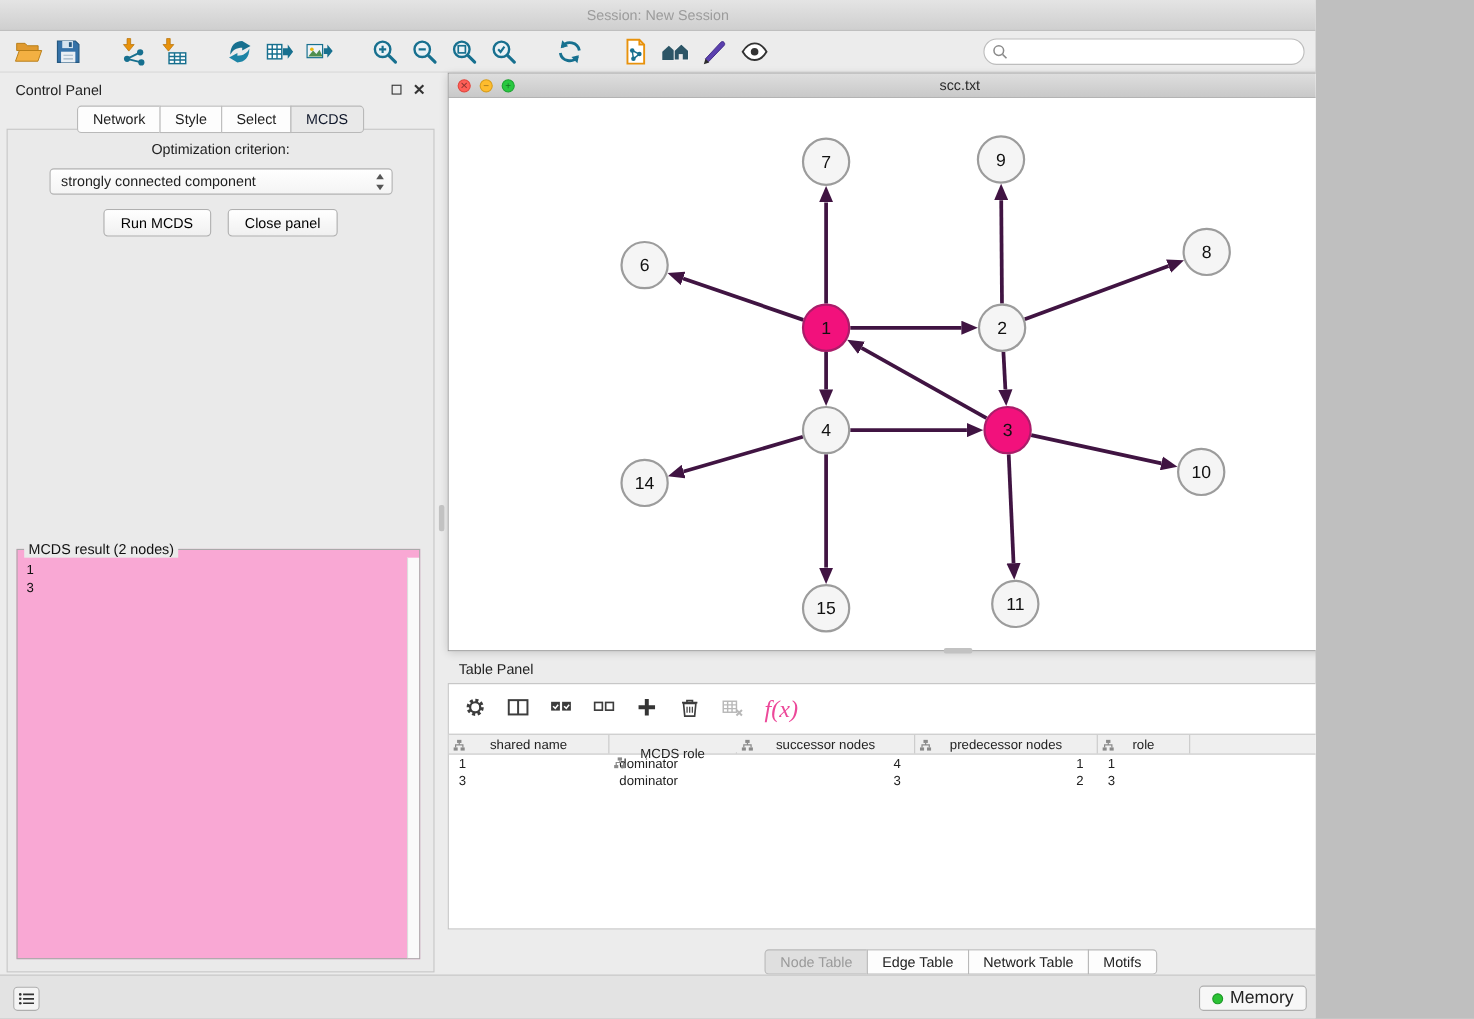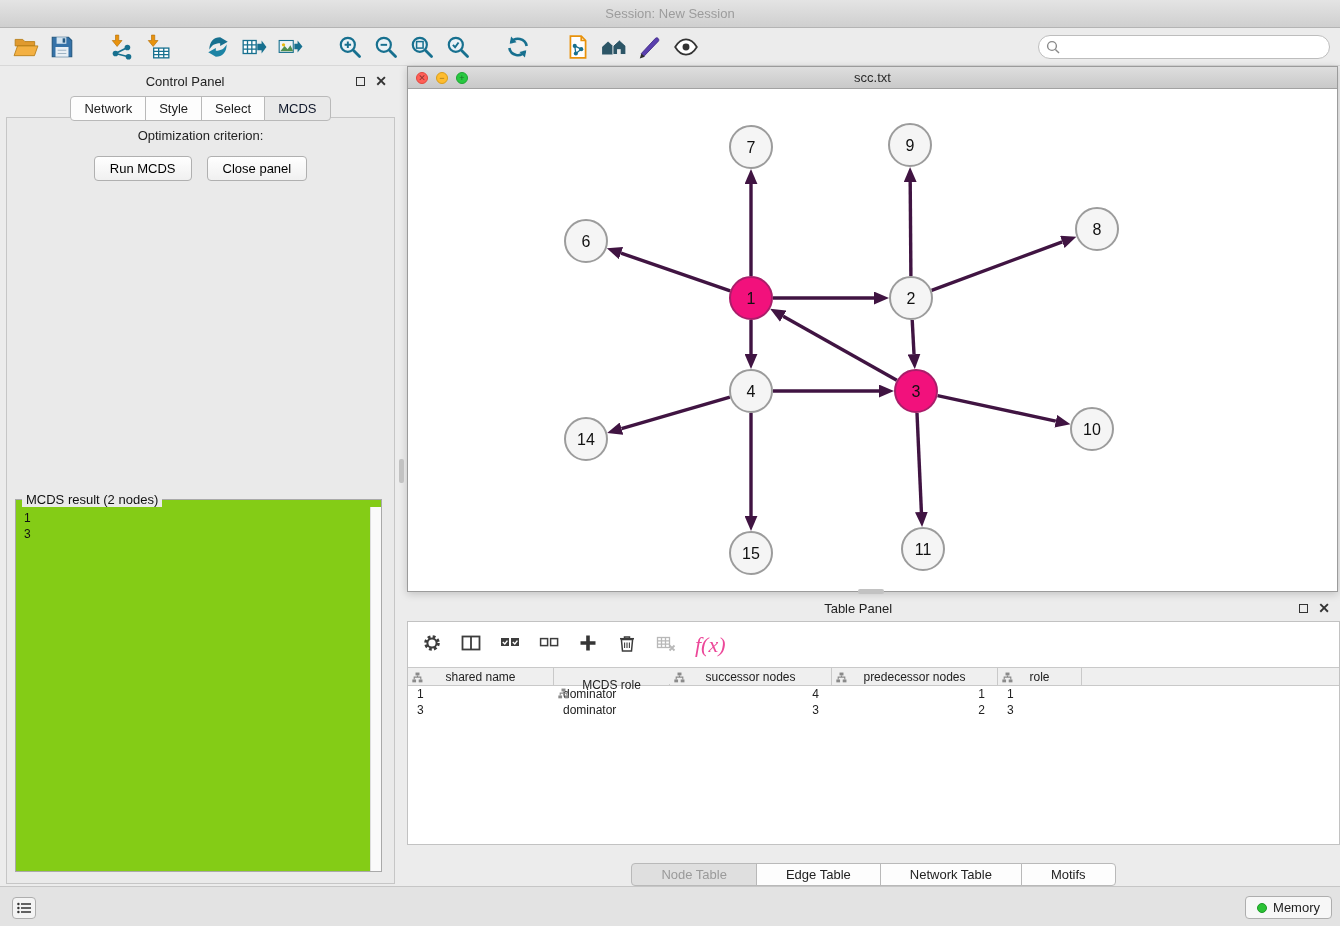--- a/index.html
+++ b/index.html
@@ -4,7 +4,7 @@
 <style>
   html,body{margin:0;padding:0;background:#bfbfbf;}
   *{box-sizing:border-box;}
-  .app{position:relative;width:1340px;height:926px;background:#ececec;
+  .app{position:relative;width:1196px;height:926px;background:#ececec;
        font-family:"Liberation Sans",sans-serif;font-size:13px;color:#222;overflow:hidden;}
 
   

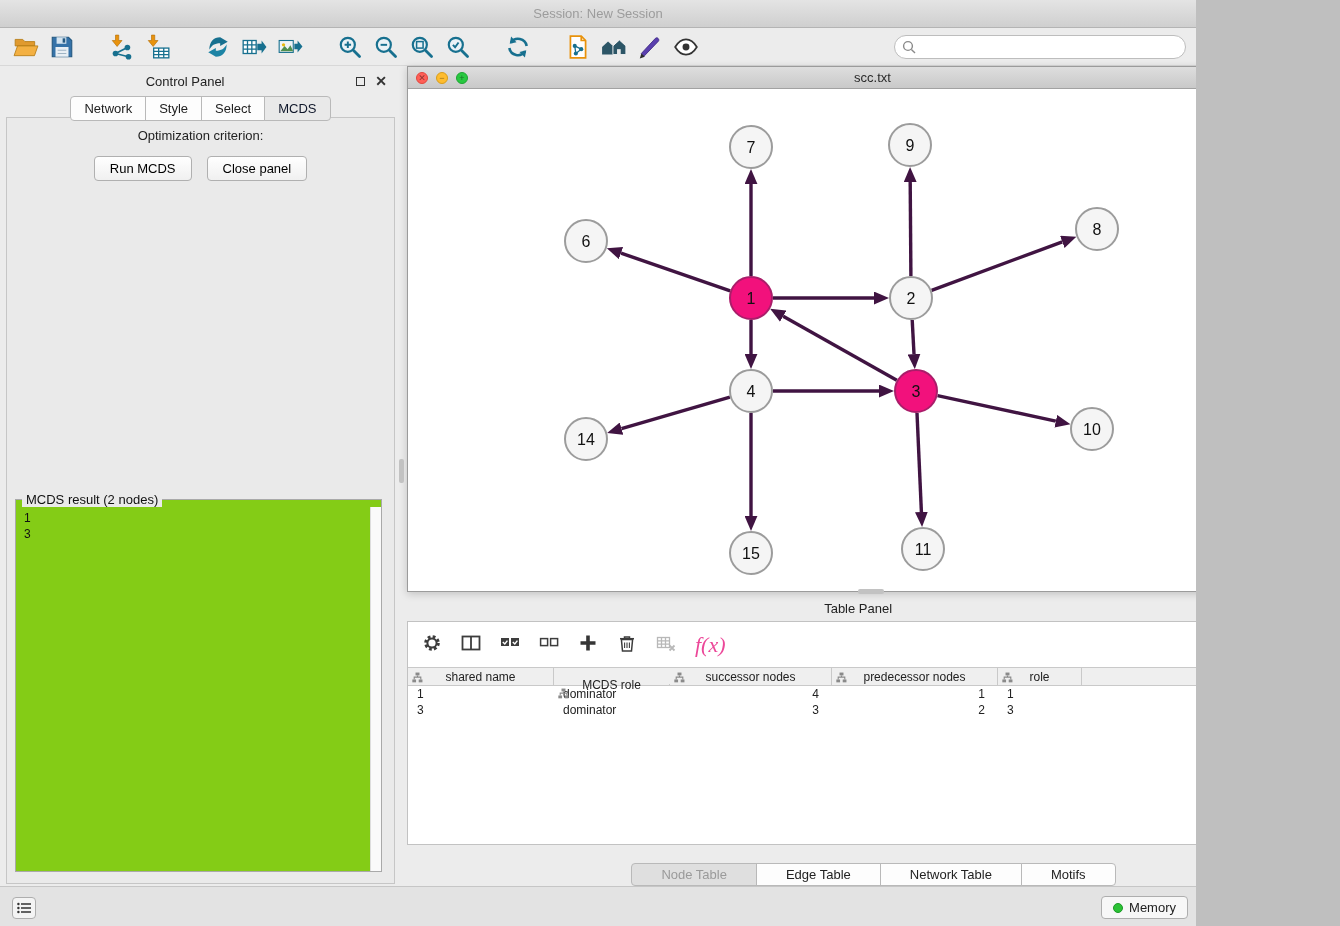--- a/index.html
+++ b/index.html
@@ -26,7 +26,7 @@
   
   .cpanel{position:absolute;left:6px;top:68px;width:389px;height:816px;}
   .panel-head{height:26px;display:flex;align-items:center;padding:0 8px;}
-  .panel-title{flex:1;text-align:center;}
+  .panel-title{flex:1;}
   .win-ic{display:flex;align-items:center;gap:10px;}
   .ic-max{width:9px;height:9px;border:1.5px solid #333;display:inline-block;}
   .ic-close{font-weight:bold;font-size:14px;color:#333;line-height:10px;}

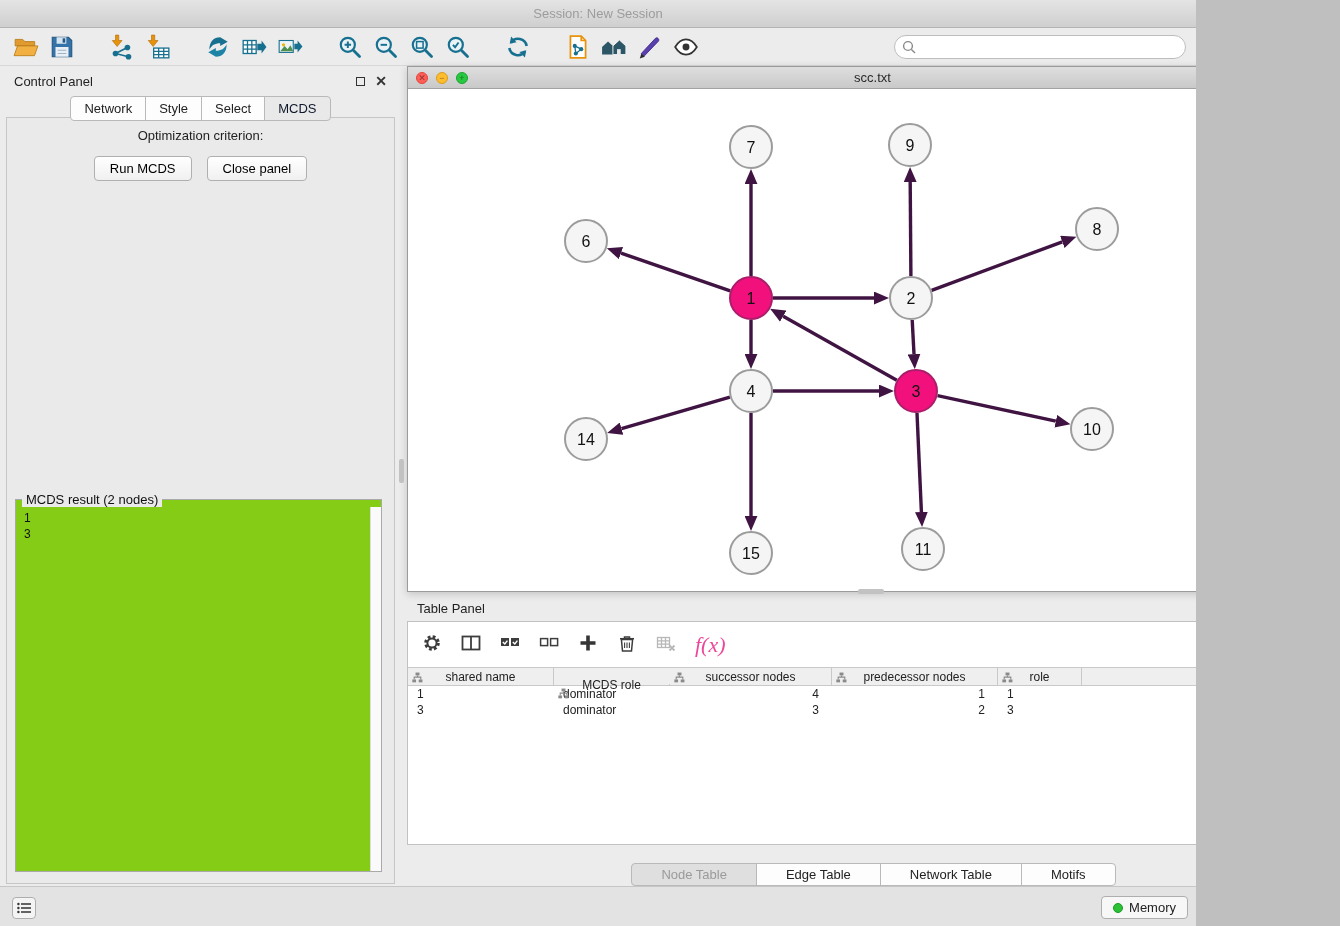--- a/index.html
+++ b/index.html
@@ -260,6 +260,15 @@
       </div>
     <div class="cp-content">
       <div class="opt-label">Optimization criterion:</div>
+      <div class="criterion">
+        <span>strongly connected component</span>
+        <span class="arrows">
+          <svg width="9" height="15" viewBox="0 0 9 15">
+              <path d="M4.5 0L8 5H1z" fill="#555"></path>
+              <path d="M4.5 15L8 10H1z" fill="#555"></path>
+            </svg>
+        </span>
+      </div>
       <div class="btn-row">
         <button class="pbtn">Run MCDS</button>
         <button class="pbtn">Close panel</button>

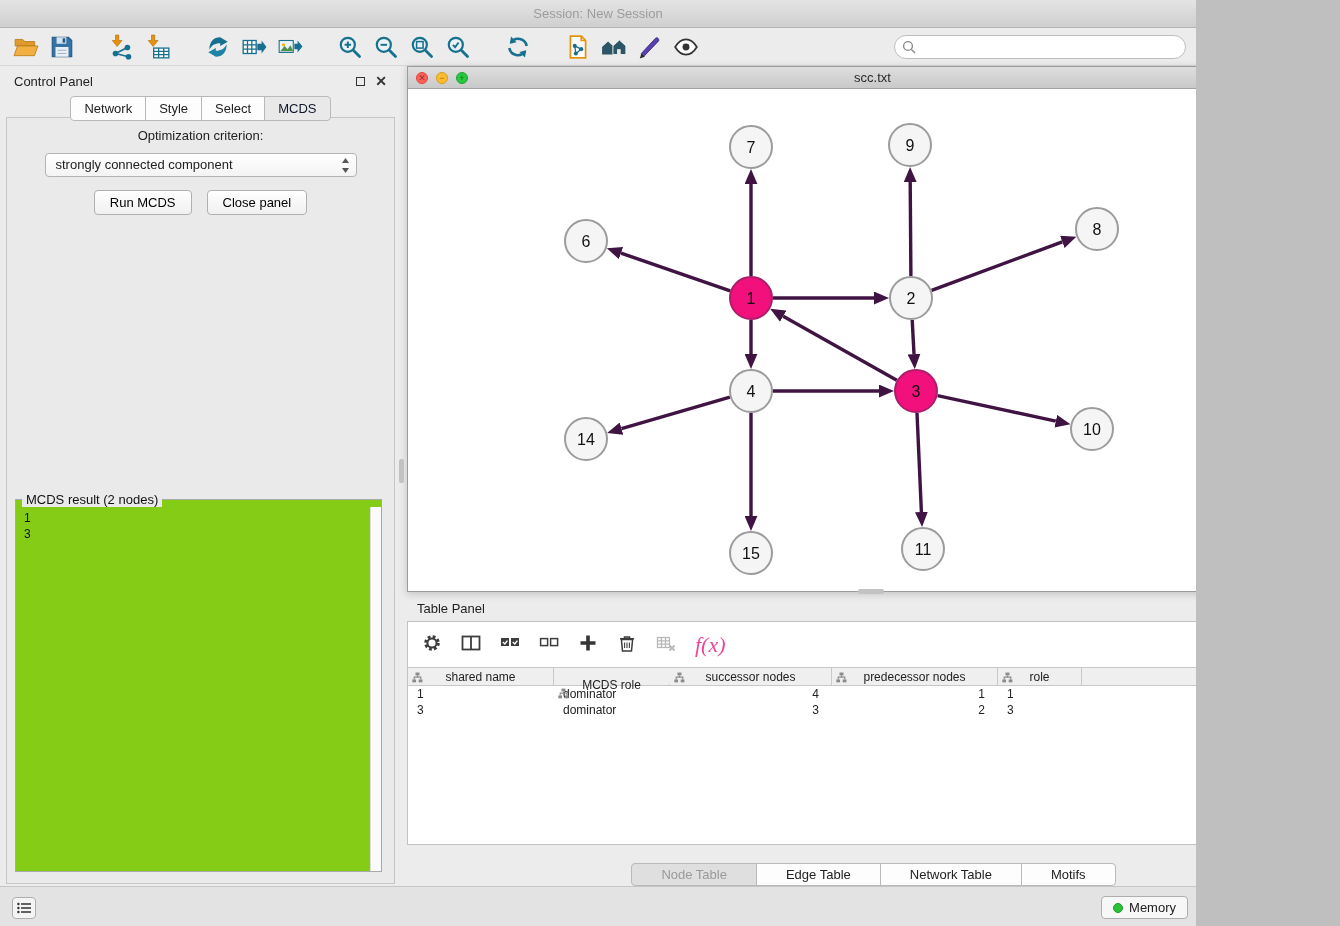--- a/index.html
+++ b/index.html
@@ -45,7 +45,7 @@
   .pbtn{padding:4px 15px;background:linear-gradient(#ffffff,#f0f0f0);border:1px solid #b0b0b0;
     border-radius:4px;font-size:13px;}
   .mcds-box{position:absolute;left:8px;right:12px;top:374px;height:380px;border:1px solid #a9a9a9;
-    background:#84cc16;margin:0;padding:0;}
+    background:#f9a8d4;margin:0;padding:0;}
   .mcds-box legend{margin-left:6px;padding:0 4px;background:#eaeaea;font-size:13px;color:#111;}
   .mcds-lines{position:absolute;left:0;top:0;right:12px;bottom:0;padding:3px 8px;font-size:12px;
     line-height:16px;white-space:pre;color:#111;}

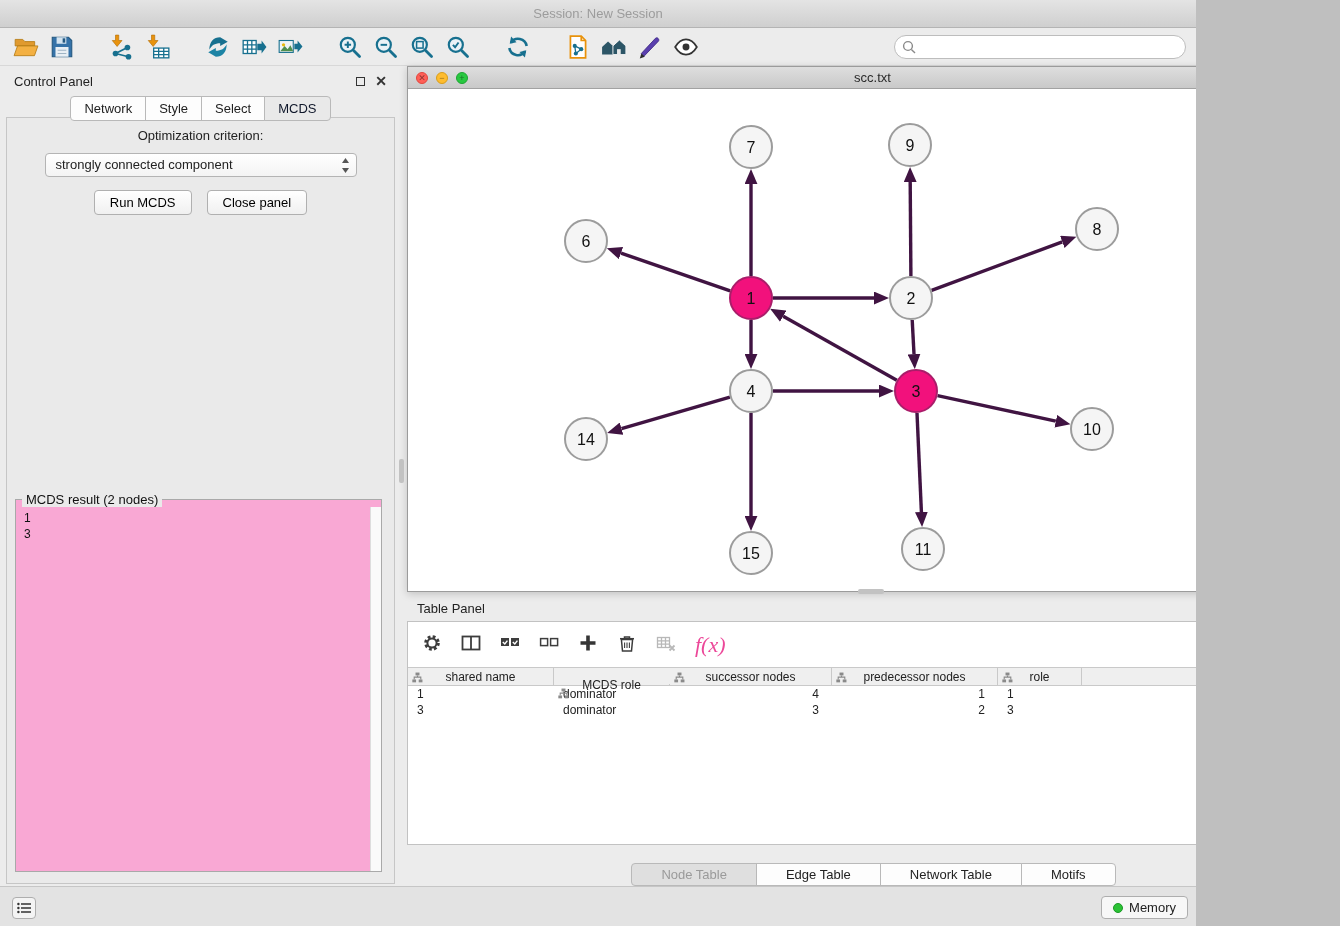--- a/index.html
+++ b/index.html
@@ -85,7 +85,7 @@
   .td.left{padding-left:9px;text-align:left;}
   .td.right{padding-right:13px;text-align:right;}
   .t-tabs{position:absolute;left:0;right:0;top:268px;display:flex;justify-content:center;}
-  .t-tab{padding:3px 29px;background:#fdfdfd;border:1px solid #b9b9b9;margin-left:-1px;font-size:13px;}
+  .t-tab{padding:3px 13px;background:#fdfdfd;border:1px solid #b9b9b9;margin-left:-1px;font-size:13px;}
   .t-tab:first-child{border-radius:4px 0 0 4px;margin-left:0;}
   .t-tab:last-child{border-radius:0 4px 4px 0;}
   .t-tab.selected{background:#dfdfdf;color:#9a9a9a;}

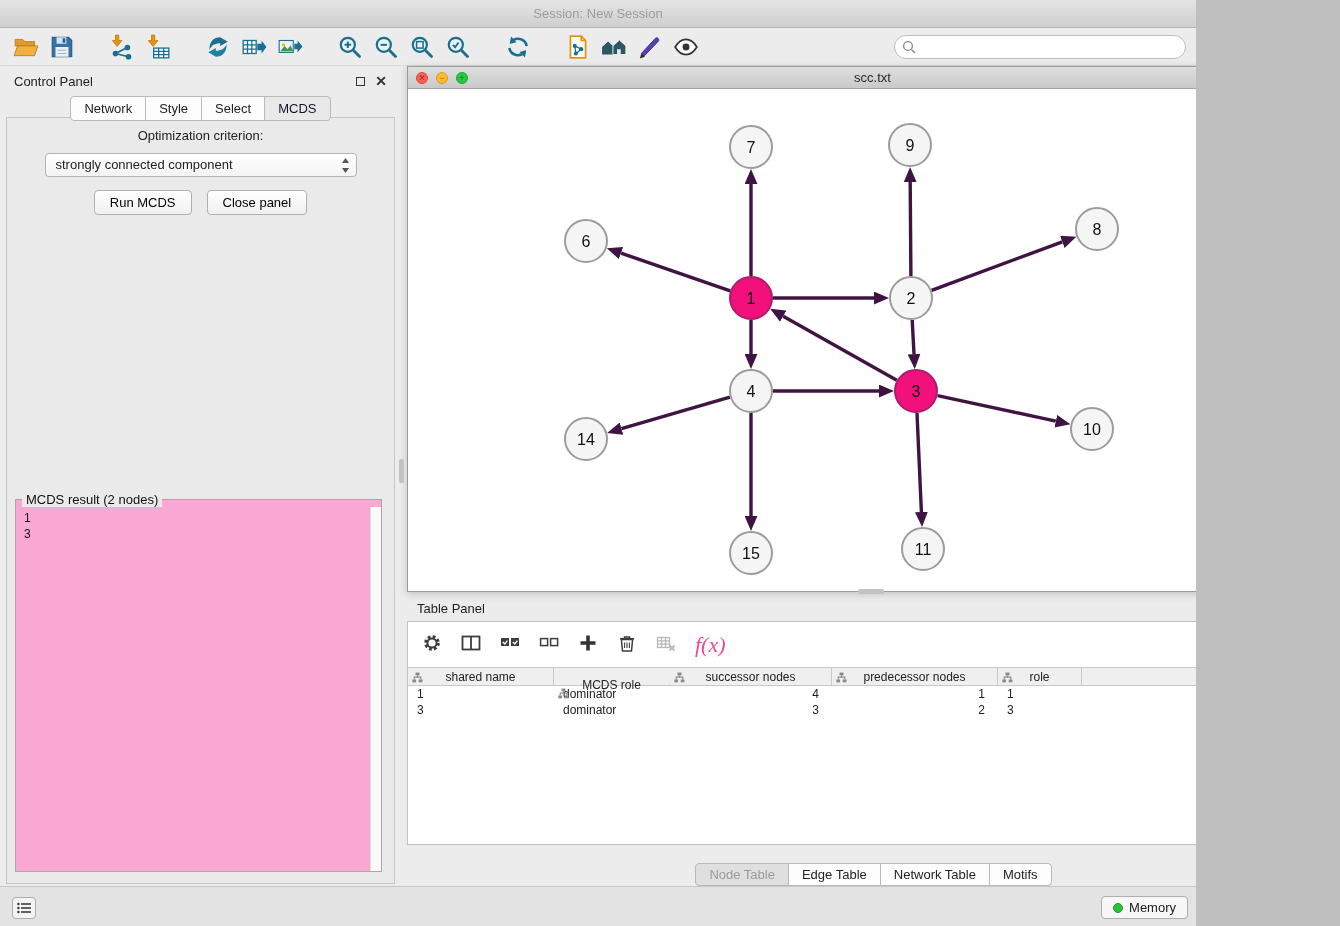--- a/index.html
+++ b/index.html
@@ -96,7 +96,7 @@
   .list-btn{position:absolute;left:12px;top:10px;width:24px;height:22px;border:1px solid #aeaeae;
     border-radius:4px;background:#f4f4f4;display:flex;align-items:center;justify-content:center;}
   .mem-btn{position:absolute;right:8px;top:9px;height:23px;border:1px solid #aeaeae;border-radius:4px;
-    background:#f7f7f7;display:flex;align-items:center;gap:6px;padding:0 11px;font-size:13px;}
+    background:#f7f7f7;display:flex;align-items:center;gap:6px;padding:0 11px;font-size:16px;}
   .mem-dot{width:10px;height:10px;border-radius:50%;background:#2bc235;border:1px solid #1c9927;}
 </style>
 </head>

